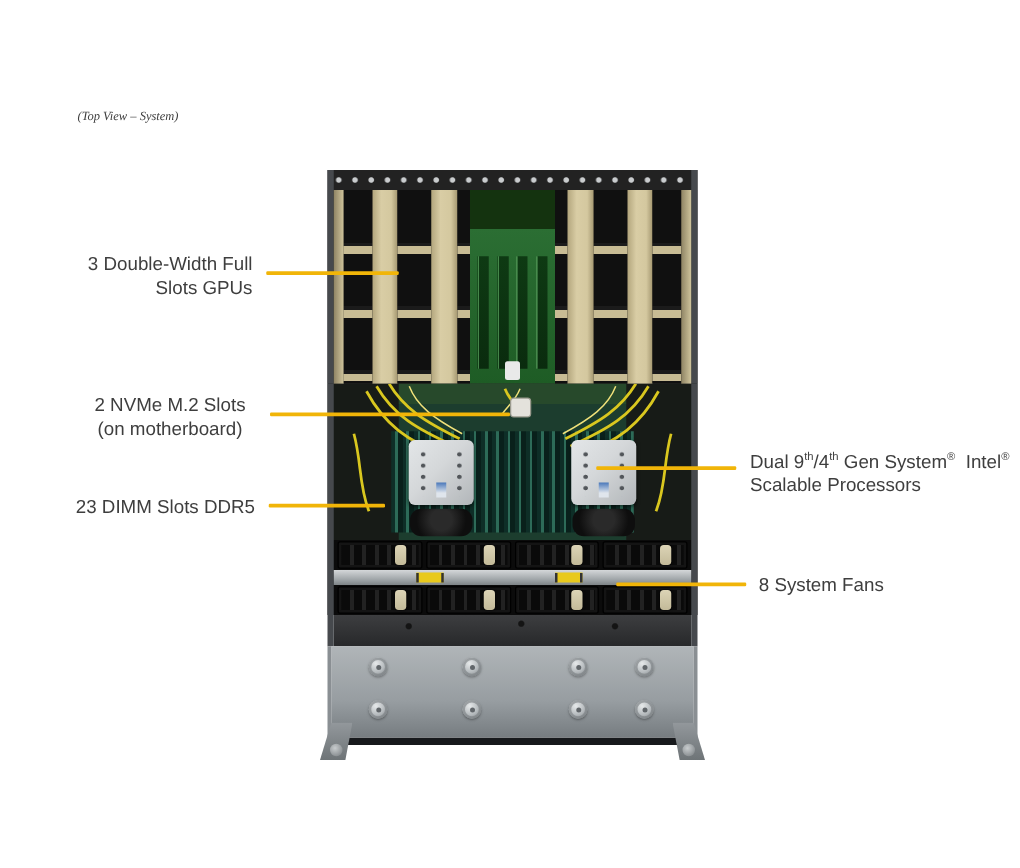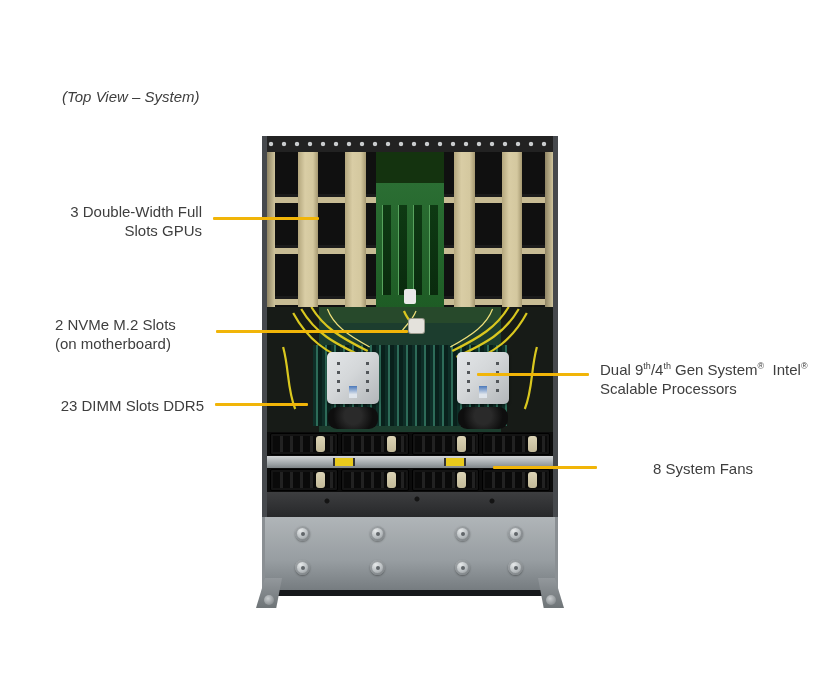--- a/index.html
+++ b/index.html
@@ -10,7 +10,7 @@
   html,body{margin:0;padding:0;background:#fff;}
   .canvas{position:relative;width:816px;height:694px;background:#fff;overflow:hidden;
           font-family:"Liberation Sans",sans-serif;color:var(--label-text);}
-  .title{position:absolute;left:62px;top:88px;font-size:15px;font-style:italic;}
+  .title{position:absolute;left:62px;top:88px;font-size:10px;font-style:italic;font-family:Liberation Serif, serif;}
   .label{position:absolute;font-size:15px;line-height:19px;}
   .label .ln{display:block;white-space:pre;}
   sup{font-size:9px;line-height:0;}

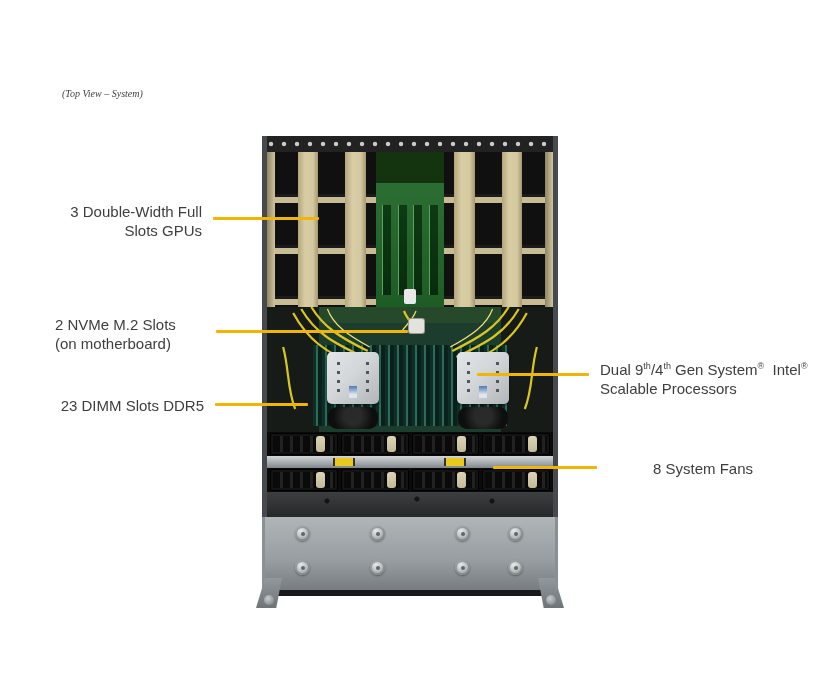--- a/index.html
+++ b/index.html
@@ -17,7 +17,7 @@
   .leader{position:absolute;height:3px;background:var(--leader-line);border-radius:1px;z-index:6;}
   .label.gpu{left:40px;top:202px;width:162px;text-align:right;}
   .leader.gpu{left:213px;top:217px;width:106px;}
-  .label.nvme{left:55px;top:315px;width:162px;text-align:left;}
+  .label.nvme{left:55px;top:315px;width:162px;text-align:center;}
   .leader.nvme{left:216px;top:330px;width:192px;}
   .label.cpu{left:600px;top:360px;width:210px;}
   .leader.cpu{left:477px;top:373px;width:112px;}

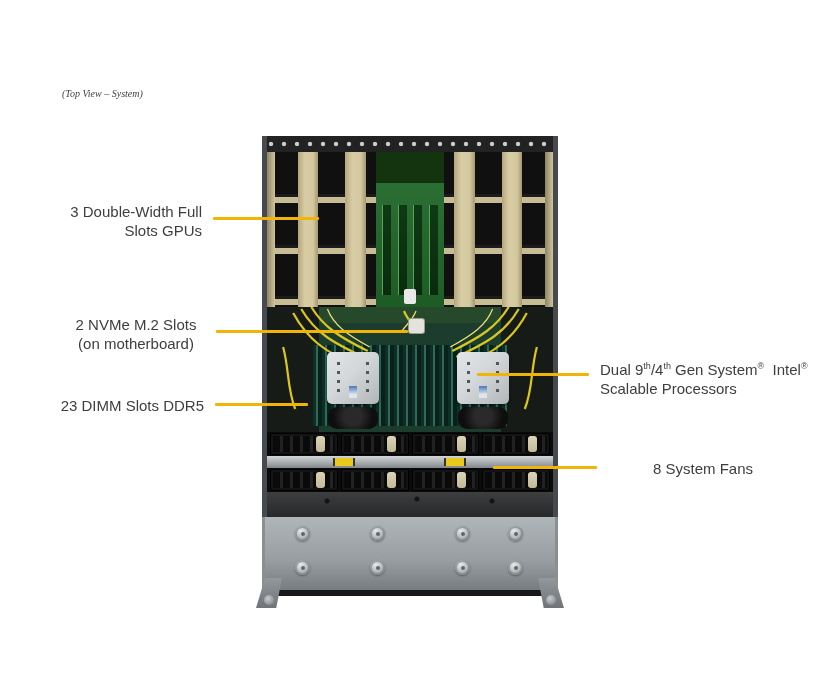--- a/index.html
+++ b/index.html
@@ -23,7 +23,7 @@
   .leader.cpu{left:477px;top:373px;width:112px;}
   .label.dimm{left:40px;top:396px;width:164px;text-align:right;}
   .leader.dimm{left:215px;top:403px;width:93px;}
-  .label.fans{left:623px;top:459px;width:130px;text-align:right;}
+  .label.fans{left:607px;top:459px;width:130px;}
   .leader.fans{left:493px;top:466px;width:104px;}
 
   

